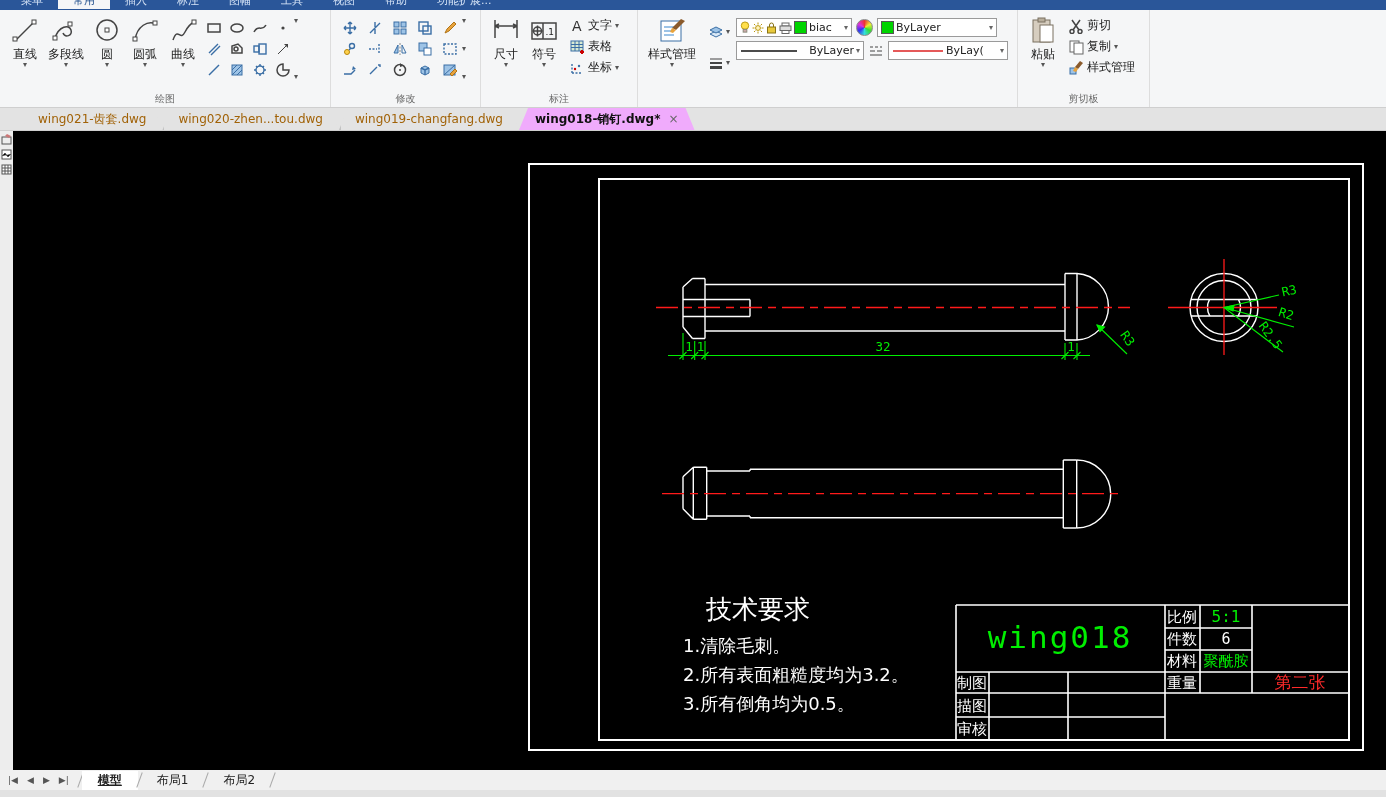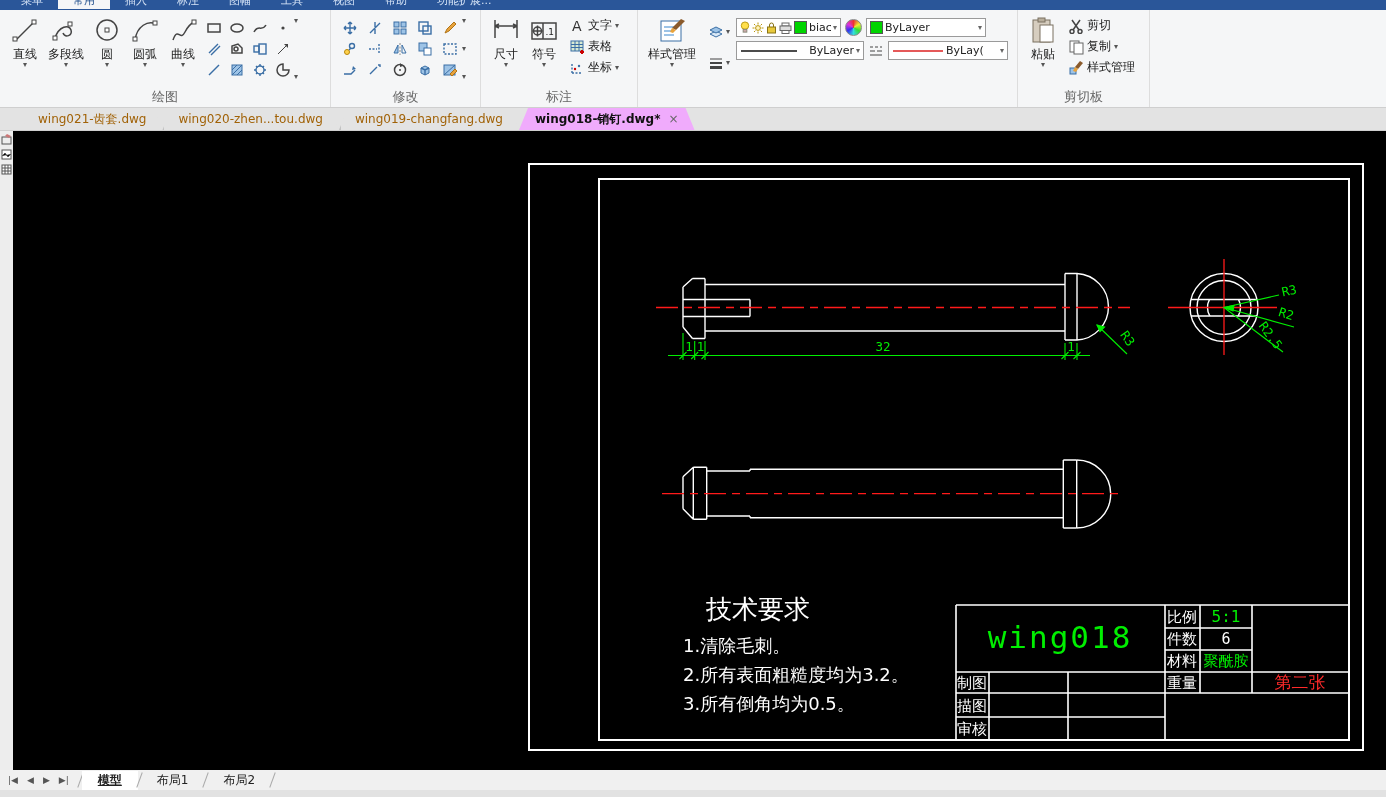--- a/index.html
+++ b/index.html
@@ -324,7 +324,7 @@
     </div>
     <div class="proprows">
       <div class="proprow">
-        <div class="combo" style="width:105px;">
+        <div class="combo" style="width:116px;">
           <svg class="mi" style="width:10px;height:13px;" viewBox="0 0 10 14">
               <circle cx="5" cy="5" r="4" fill="#ffe04d" stroke="#b8960b"></circle>
               <rect x="3" y="9" width="4" height="3" fill="#caa" stroke="#887"></rect>

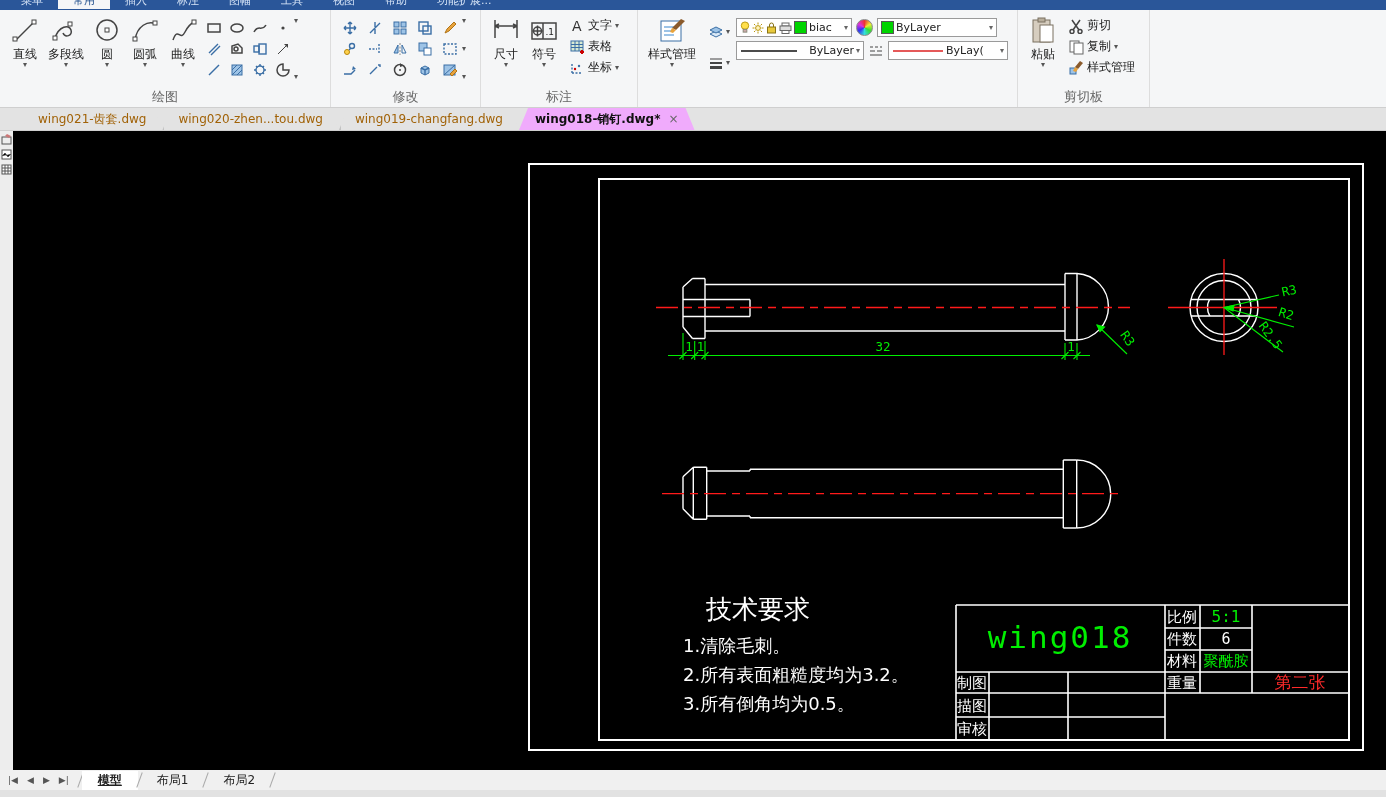--- a/index.html
+++ b/index.html
@@ -15,7 +15,7 @@
           border-bottom:1px solid #cfcfcf;display:flex;}
   .rgroup{position:relative;box-sizing:border-box;border-right:1px solid #dddddd;
           padding:5px 6px 16px 6px;display:flex;align-items:flex-start;}
-  .rglabel{position:absolute;bottom:1px;left:0;right:0;text-align:center;font-size:13px;color:#666;}
+  .rglabel{position:absolute;bottom:1px;left:0;right:0;text-align:center;font-size:10px;color:#666;}
   .bigbtn{display:flex;flex-direction:column;align-items:center;justify-content:flex-start;
           padding:1px 4px;cursor:default;}
   .bigbtn .blbl{font-size:12px;color:#222;line-height:13px;white-space:nowrap;}

